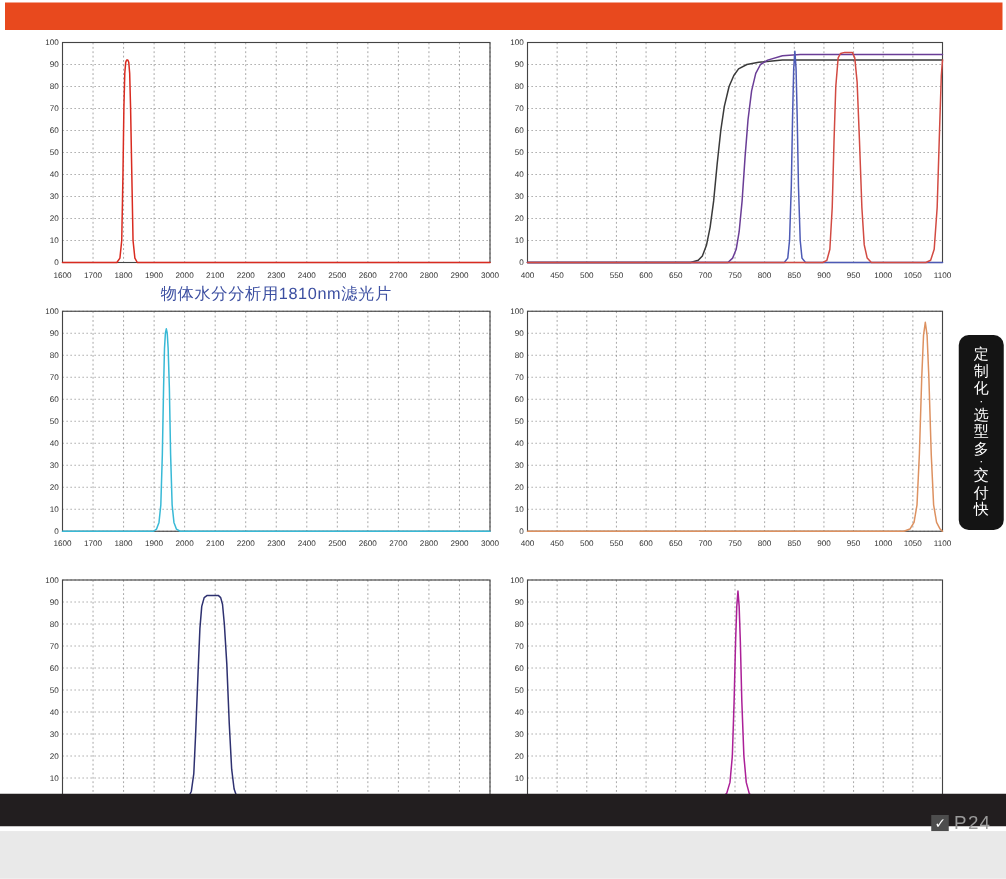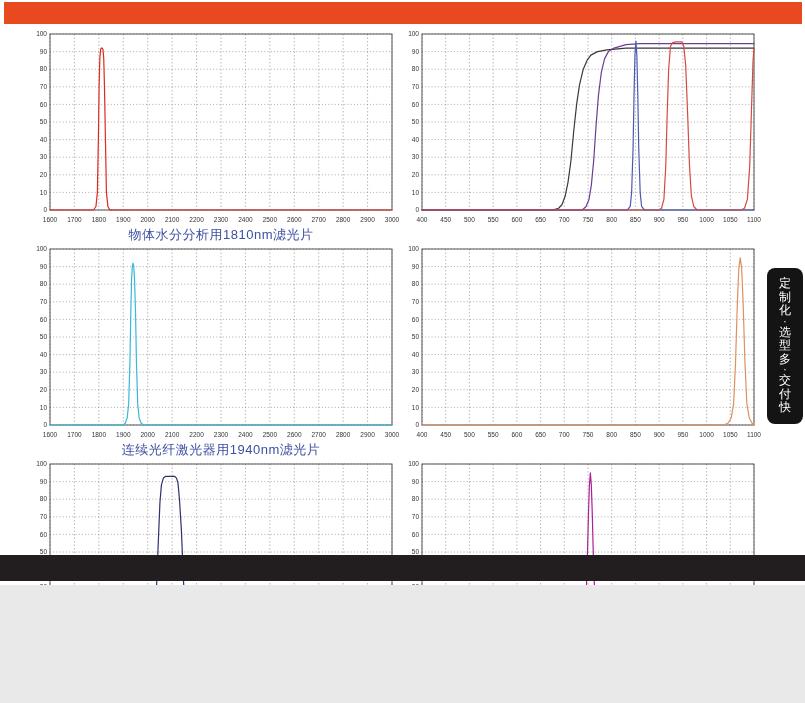--- a/index.html
+++ b/index.html
@@ -5,7 +5,7 @@
   * { margin:0; padding:0; box-sizing:border-box; }
   html,body { background:#e9e9e9; }
   .page {
-    position:relative; width:805px; height:585px; background:#ffffff;
+    position:relative; width:805px; height:665px; background:#ffffff;
     font-family:"Liberation Sans", sans-serif; overflow:hidden;
   }
   .top-bar { position:absolute; left:4px; right:3px; top:2px; height:22px; background:#e8491e; }

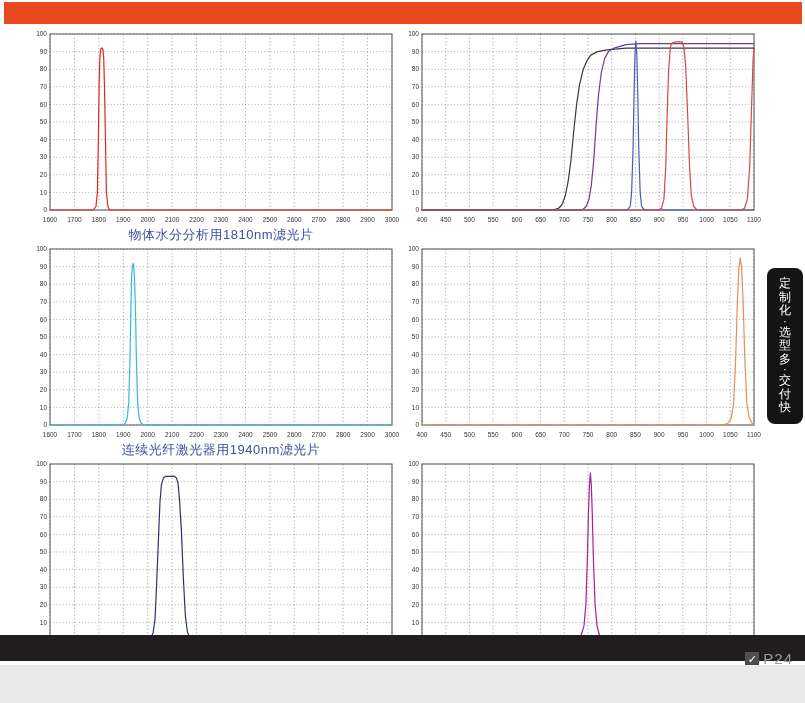--- a/index.html
+++ b/index.html
@@ -232,7 +232,6 @@
           <polyline points="24.00,182.00 96.80,182.00 99.24,180.24 101.19,174.96 102.66,160.88 103.88,120.40 104.86,67.60 105.59,35.92 106.32,23.60 107.06,20.08 107.79,23.60 108.52,35.92 109.50,67.60 110.48,120.40 111.70,160.88 113.16,174.96 115.12,180.24 118.05,182.00 366.00,182.00" fill="none" stroke="#38b9d6" stroke-width="1.2" stroke-linejoin="round" stroke-linecap="round"></polyline>
         </svg>
       </div>
-    <figcaption>连续光纤激光器用1940nm滤光片</figcaption>
   </figure>
 
   <figure class="chart-block c-right r2">

